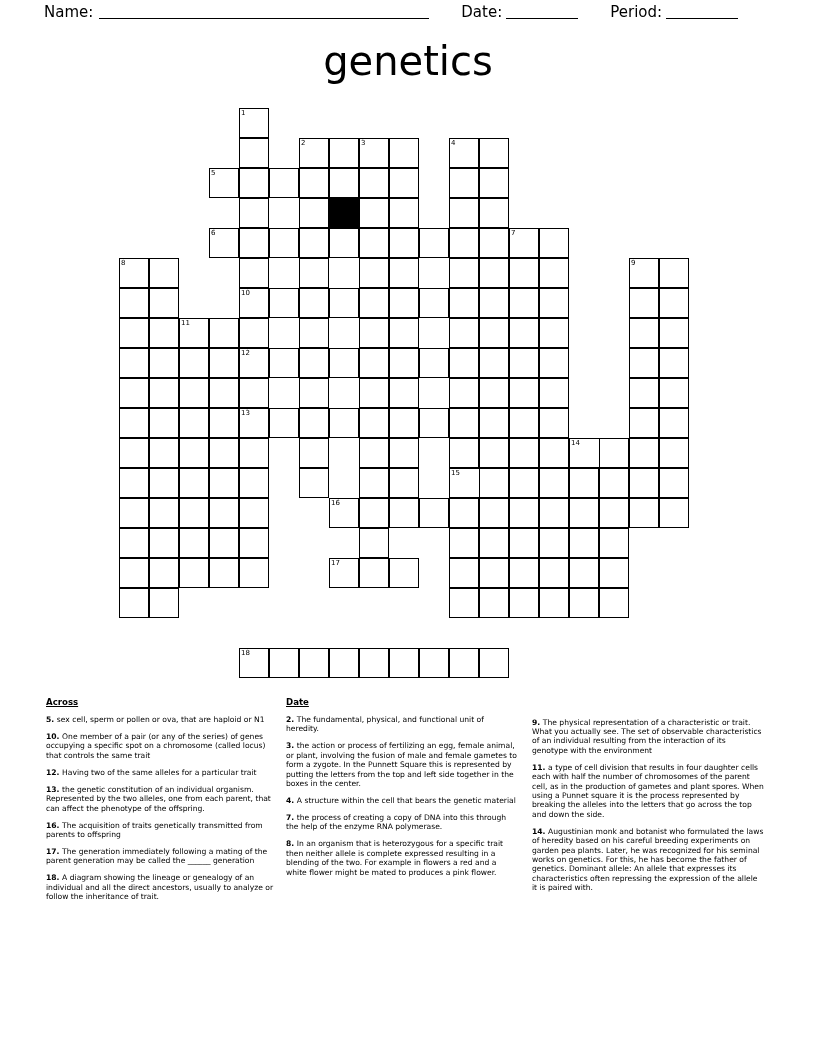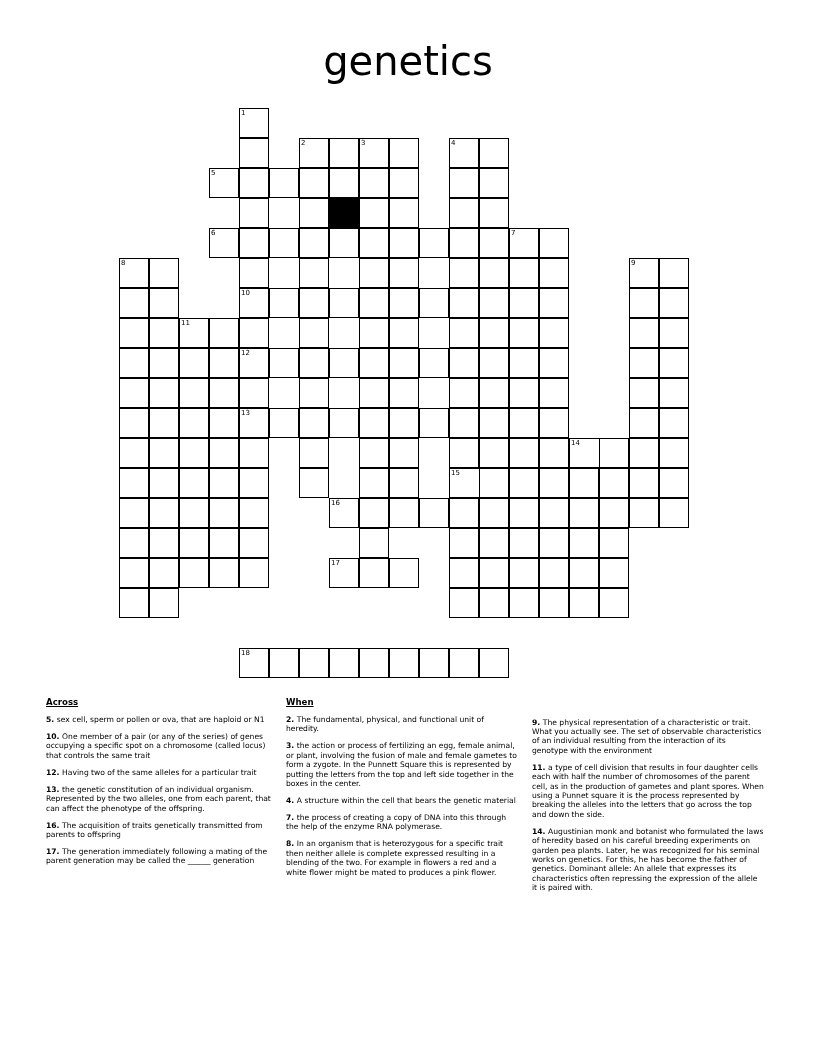--- a/index.html
+++ b/index.html
@@ -126,6 +126,16 @@
 
 <div class="page">
 
+  <div class="header">
+    <span class="fld name-label">Name:</span>
+    <span class="rule-long"></span>
+    <span class="gap-lg"></span>
+    <span class="fld">Date:</span>
+    <span class="rule-mid"></span>
+    <span class="gap-lg"></span>
+    <span class="fld">Period:</span>
+    <span class="rule-mid"></span>
+  </div>
 
   <div class="title">genetics</div>
 

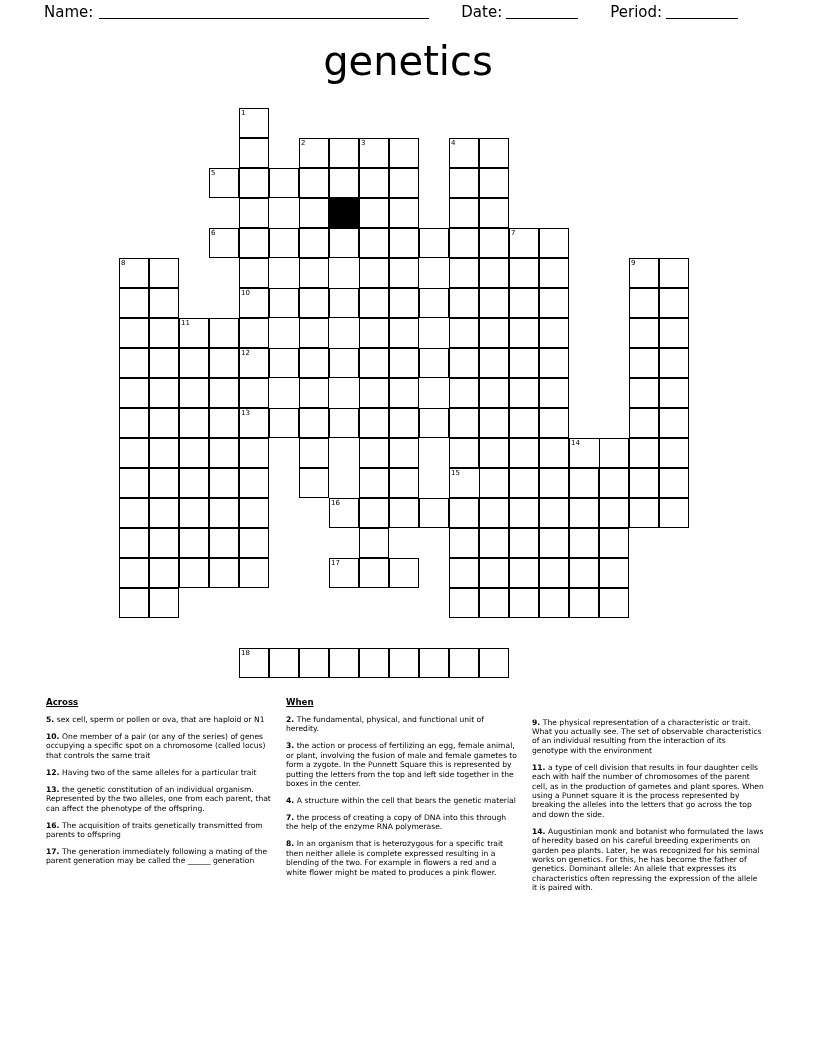--- a/index.html
+++ b/index.html
@@ -410,7 +410,7 @@
     </div>
 
     <div class="clue-col col2">
-      <span class="col-head">When</span>
+      <span class="col-head">Date</span>
       <div id="down-list">
           <p class="clue"><b>2. </b><span>The fundamental, physical, and functional unit of heredity.</span></p>
           <p class="clue"><b>3. </b><span>the action or process of fertilizing an egg, female animal, or plant, involving the fusion of male and female gametes to form a zygote. In the Punnett Square this is represented by putting the letters from the top and left side together in the boxes in the center.</span></p>

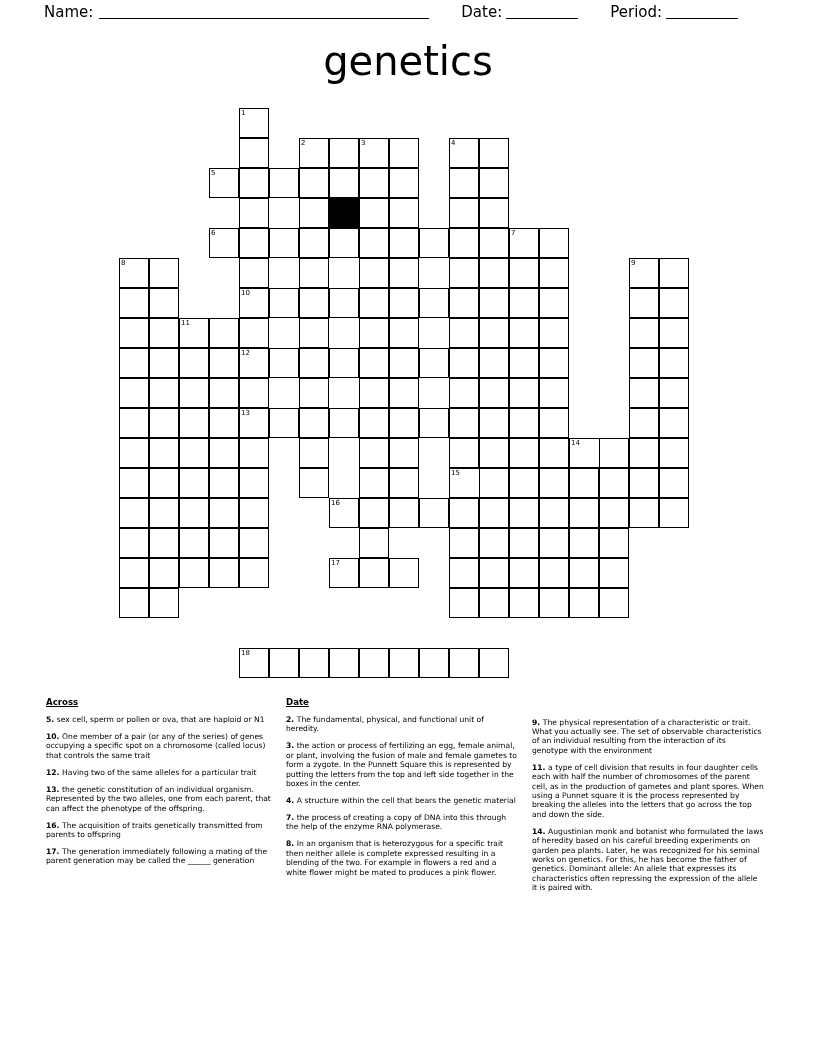--- a/index.html
+++ b/index.html
@@ -406,6 +406,7 @@
           <p class="clue"><b>13. </b><span>the genetic constitution of an individual organism. Represented by the two alleles, one from each parent, that can affect the phenotype of the offspring.</span></p>
           <p class="clue"><b>16. </b><span>The acquisition of traits genetically transmitted from parents to offspring</span></p>
           <p class="clue"><b>17. </b><span>The generation immediately following a mating of the parent generation may be called the ______ generation</span></p>
+          <p class="clue"><b>18. </b><span>A diagram showing the lineage or genealogy of an individual and all the direct ancestors, usually to analyze or follow the inheritance of trait.</span></p>
         </div>
     </div>
 

